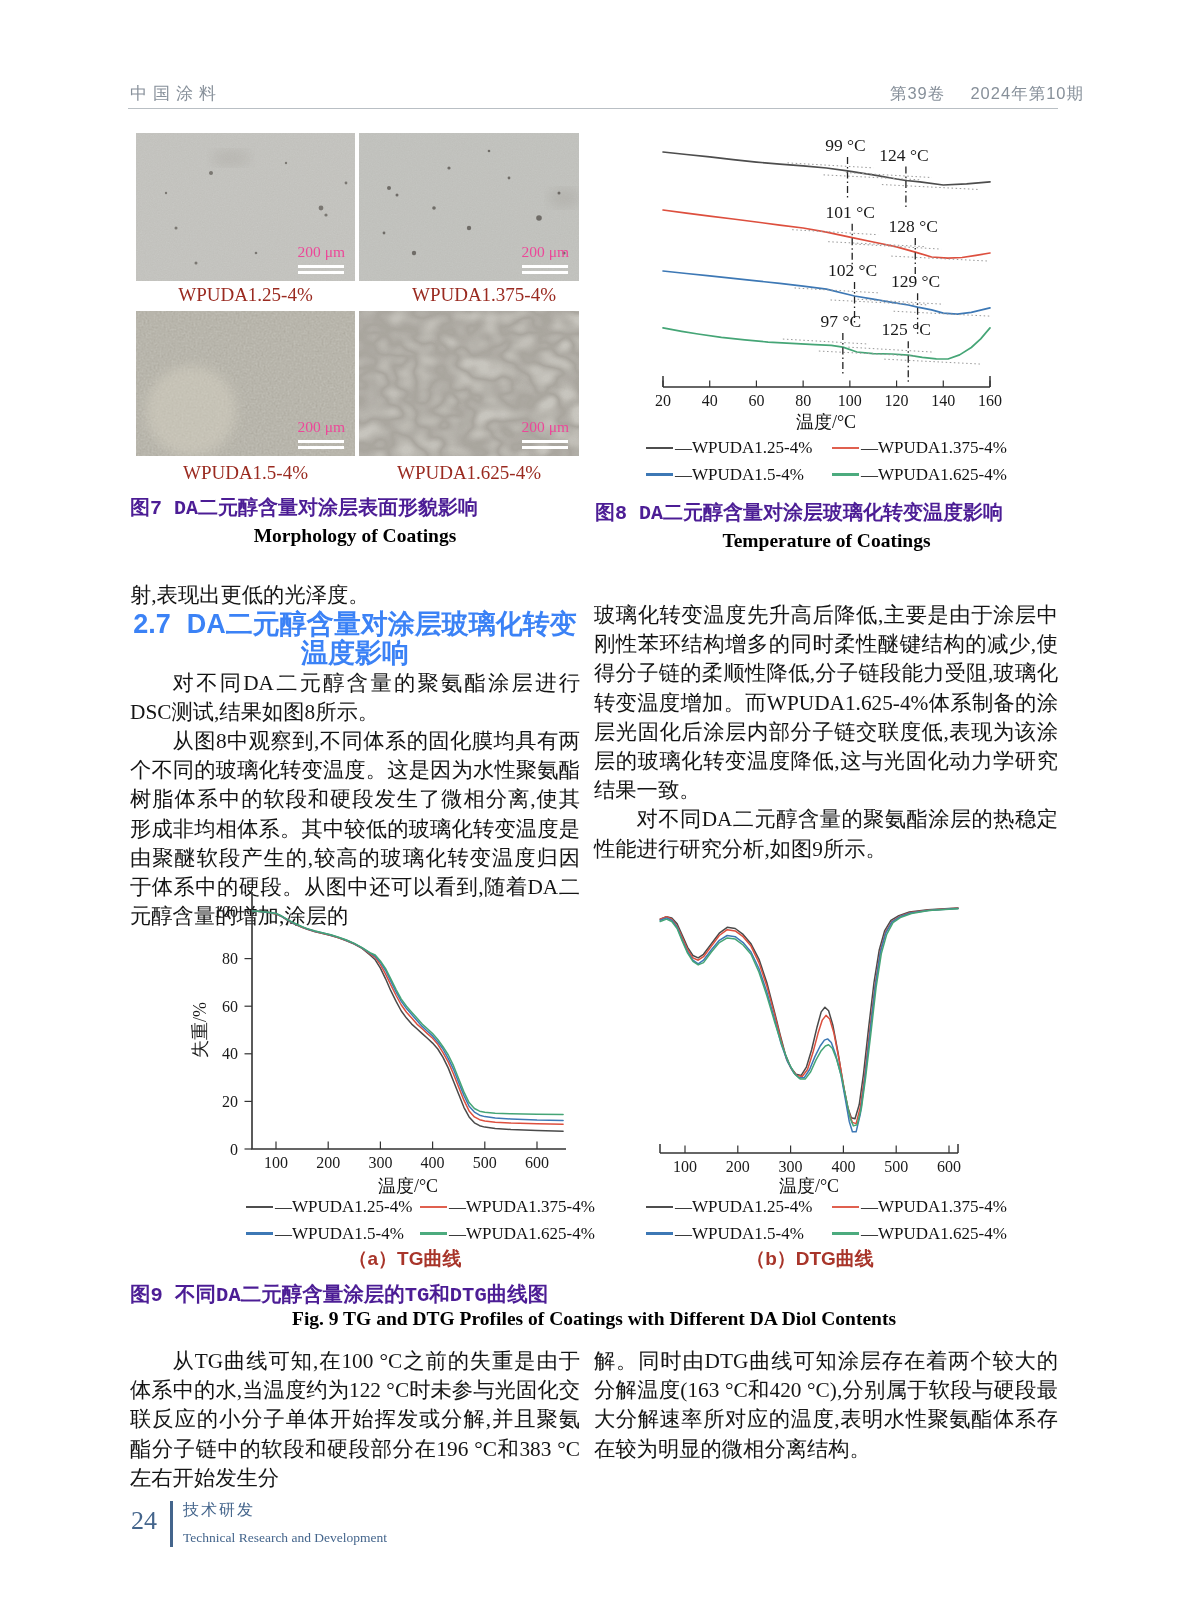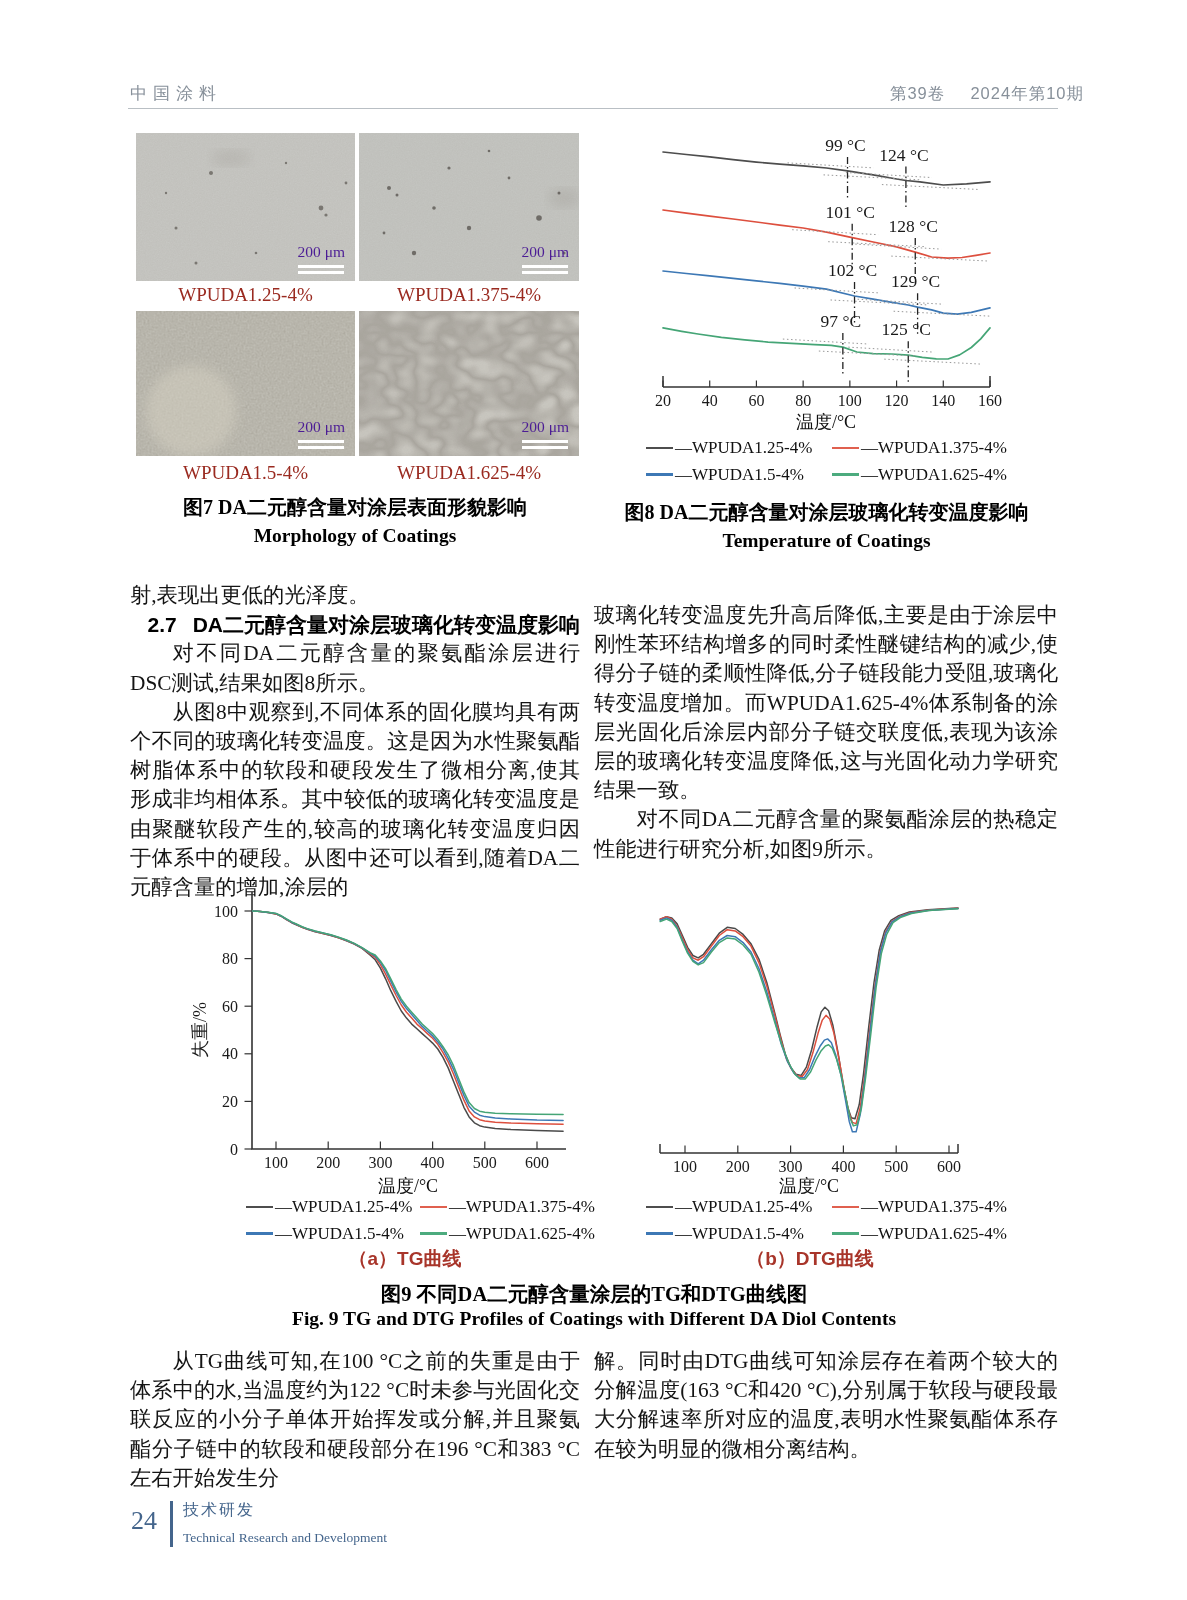--- a/index.html
+++ b/index.html
@@ -15,7 +15,7 @@
   .panel{overflow:hidden;}
   .panel svg{position:absolute;left:0;top:0;}
   .scalebar{position:absolute;right:10px;bottom:7px;display:flex;flex-direction:column;align-items:center;}
-  .sb-text{font:15.5px "Liberation Serif",serif;color:#4c1d95;}
+  .sb-text{font:15.5px "Liberation Serif",serif;color:#ec4899;}
   .sb-line{width:46px;height:3px;background:#ffffff;margin-top:3.5px;}
   .p-label{font:19px "Liberation Serif",serif;color:#9a2a20;text-align:center;}
   

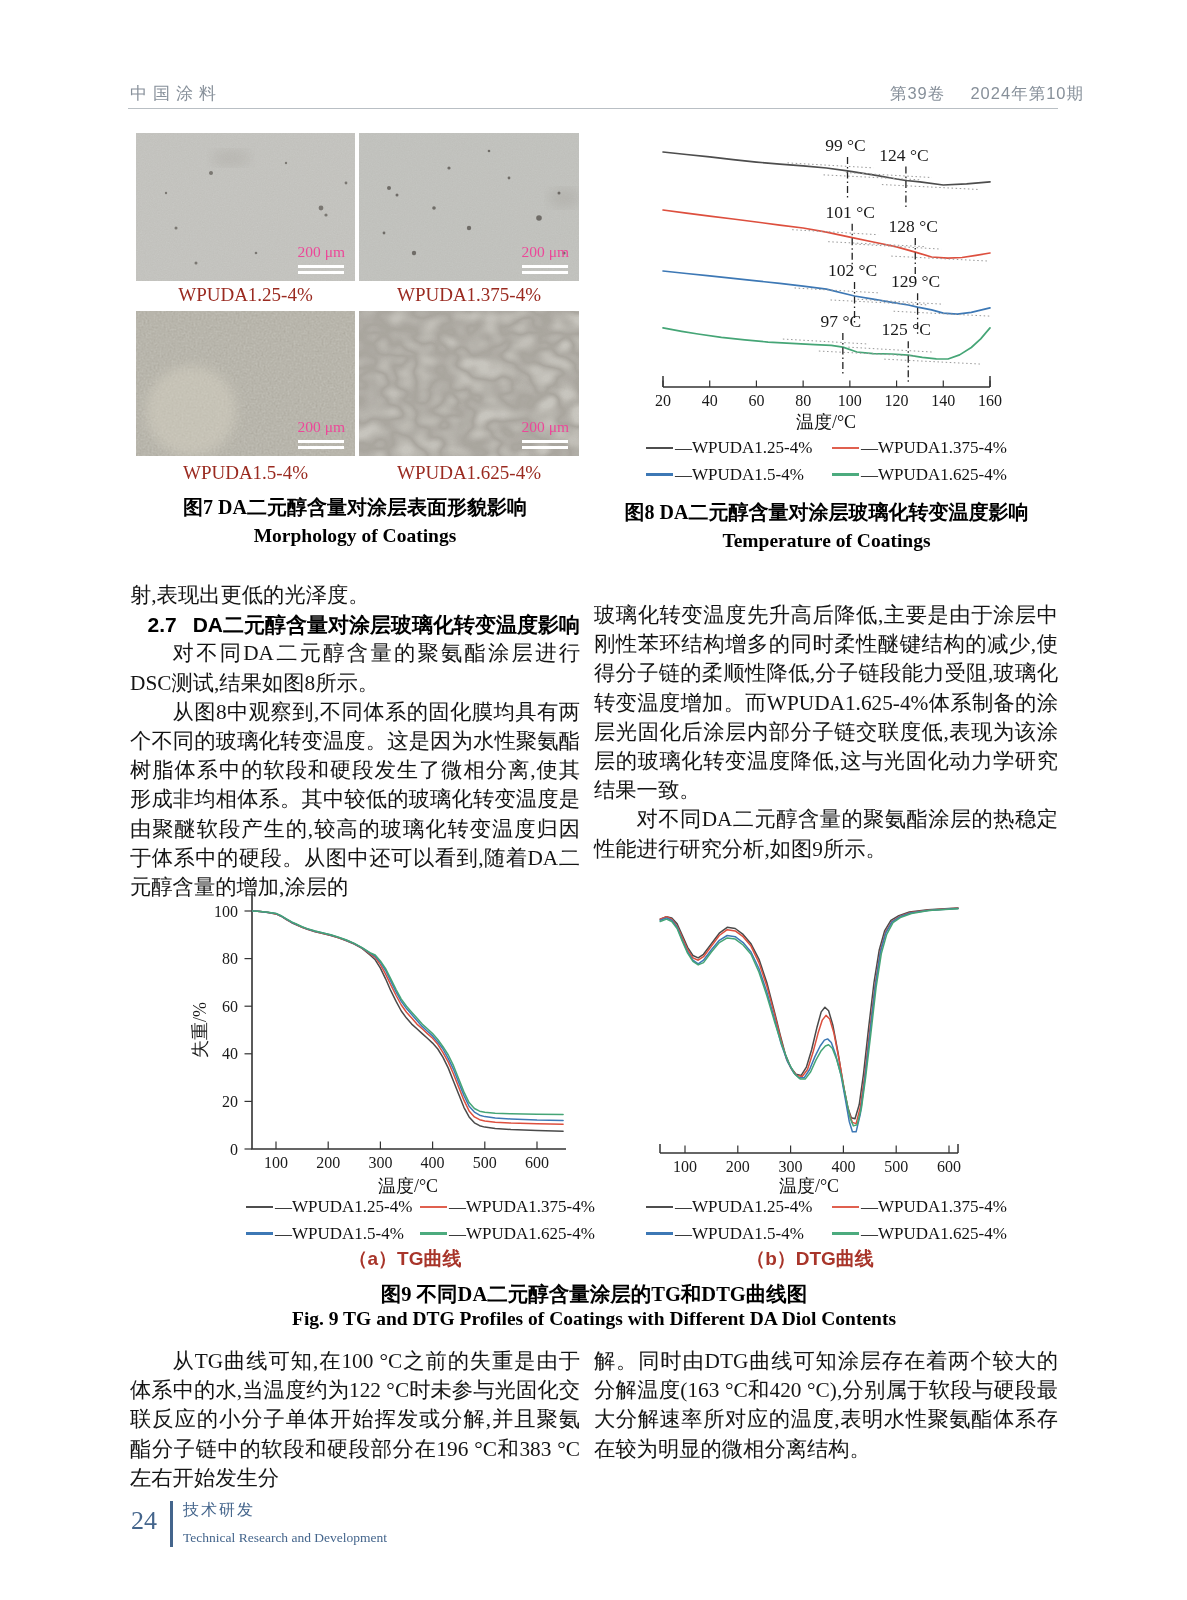--- a/index.html
+++ b/index.html
@@ -134,7 +134,7 @@
     </div>
   </div>
   <div class="abs p-label" style="left:136px;top:284px;width:219px">WPUDA1.25-4%</div>
-  <div class="abs p-label" style="left:359px;top:284px;width:220px">WPUDA1.375-4%</div>
+  <div class="abs p-label" style="left:374px;top:284px;width:220px">WPUDA1.375-4%</div>
 
   <div class="abs panel" style="left:136px;top:311px;width:219px;height:145px">
     <svg width="219" height="145" viewBox="0 0 219 145">

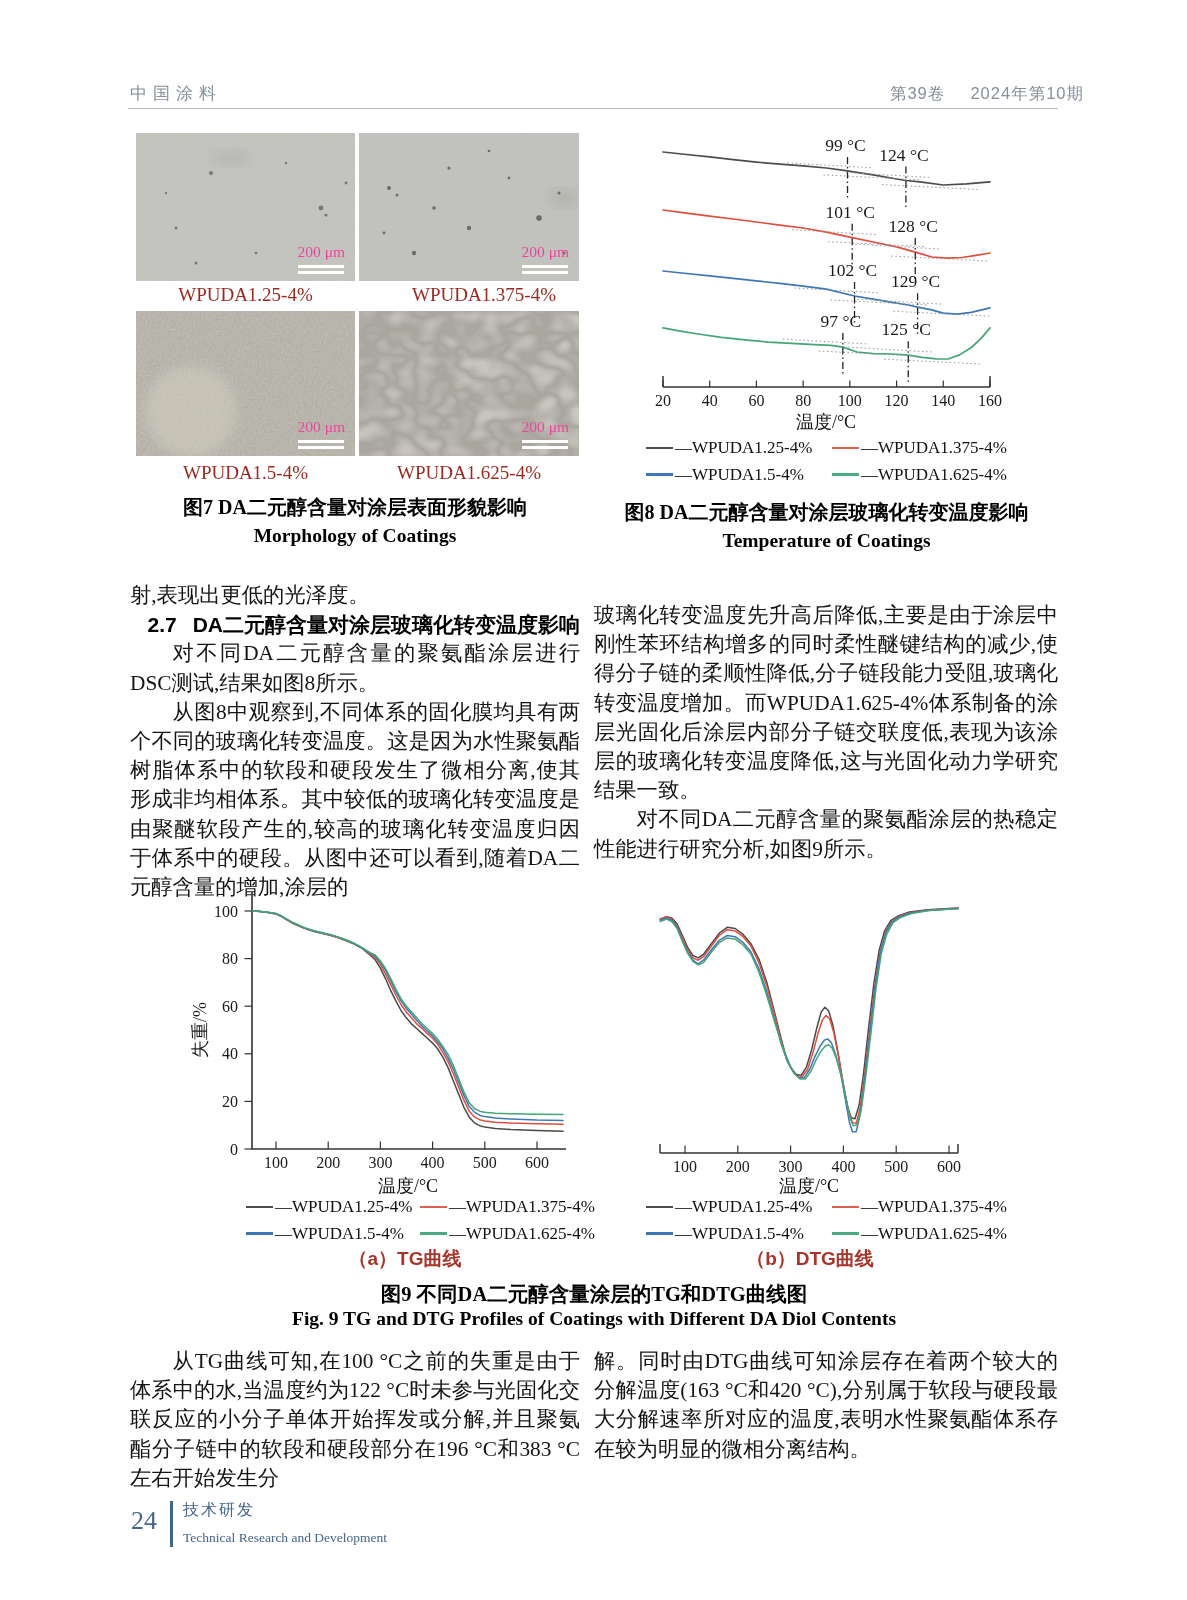--- a/index.html
+++ b/index.html
@@ -19,7 +19,7 @@
   .sb-line{width:46px;height:3px;background:#ffffff;margin-top:3.5px;}
   .p-label{font:19px "Liberation Serif",serif;color:#9a2a20;text-align:center;}
   
-  .cap-cn{font-family:Liberation Serif, serif;font-weight:bold;font-size:20px;color:#000000;text-align:center;}
+  .cap-cn{font-family:Liberation Mono, monospace;font-weight:bold;font-size:20px;color:#4c1d95;}
   .cap-en{font-family:"Liberation Serif",serif;font-weight:bold;font-size:19.5px;color:#000;text-align:center;}
   
   .col{font-size:21.3px;line-height:29.2px;text-align:justify;color:#141414;}

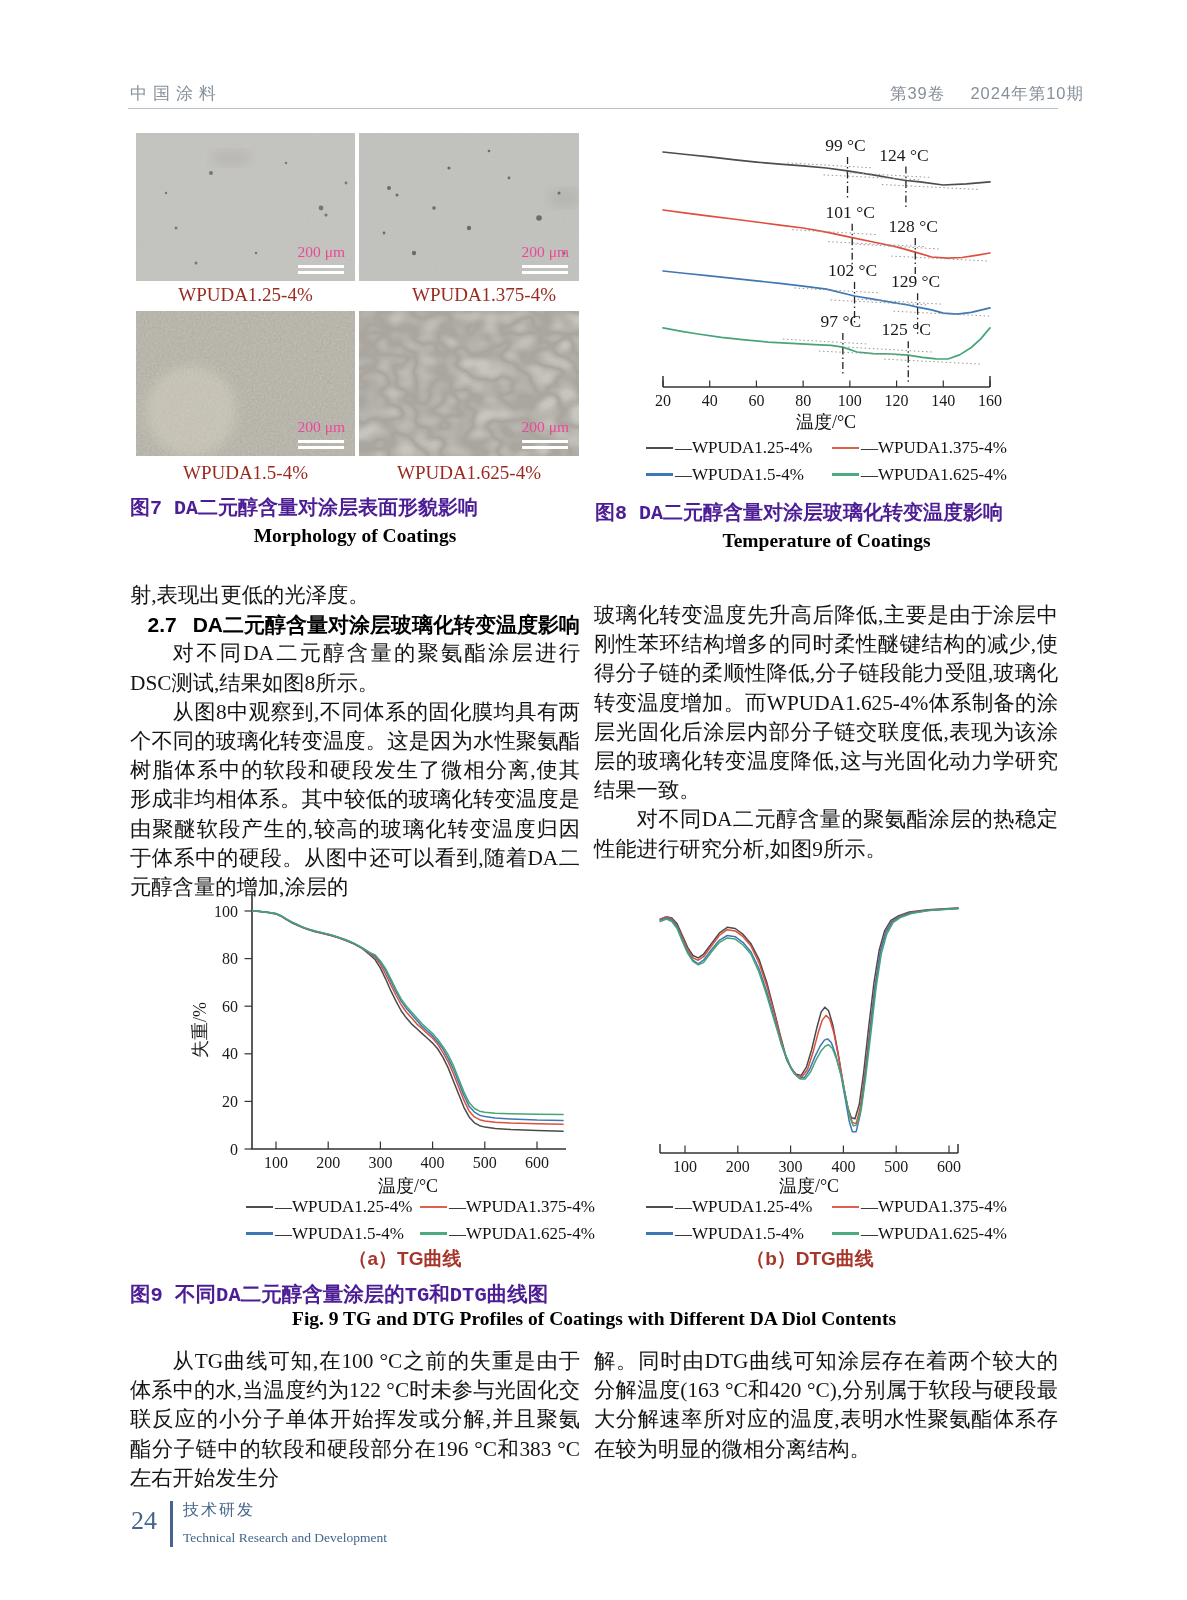--- a/index.html
+++ b/index.html
@@ -25,8 +25,8 @@
   .col{font-size:21.3px;line-height:29.2px;text-align:justify;color:#141414;}
   .col p{margin:0;}
   .indent{text-indent:2em;}
-  .sec-h{font-family:"Liberation Sans",sans-serif;font-weight:bold;font-size:21px;color:#000000;
-         line-height:29.2px;text-align:right;text-indent:0;}
+  .sec-h{font-family:"Liberation Sans",sans-serif;font-weight:bold;font-size:27px;color:#3b82f6;
+         line-height:29.2px;text-align:center;text-indent:0;}
   .sec-h .sec-num{margin-right:16px;}
   
   svg text{font-family:"Liberation Serif",serif;fill:#1a1a1a;}

